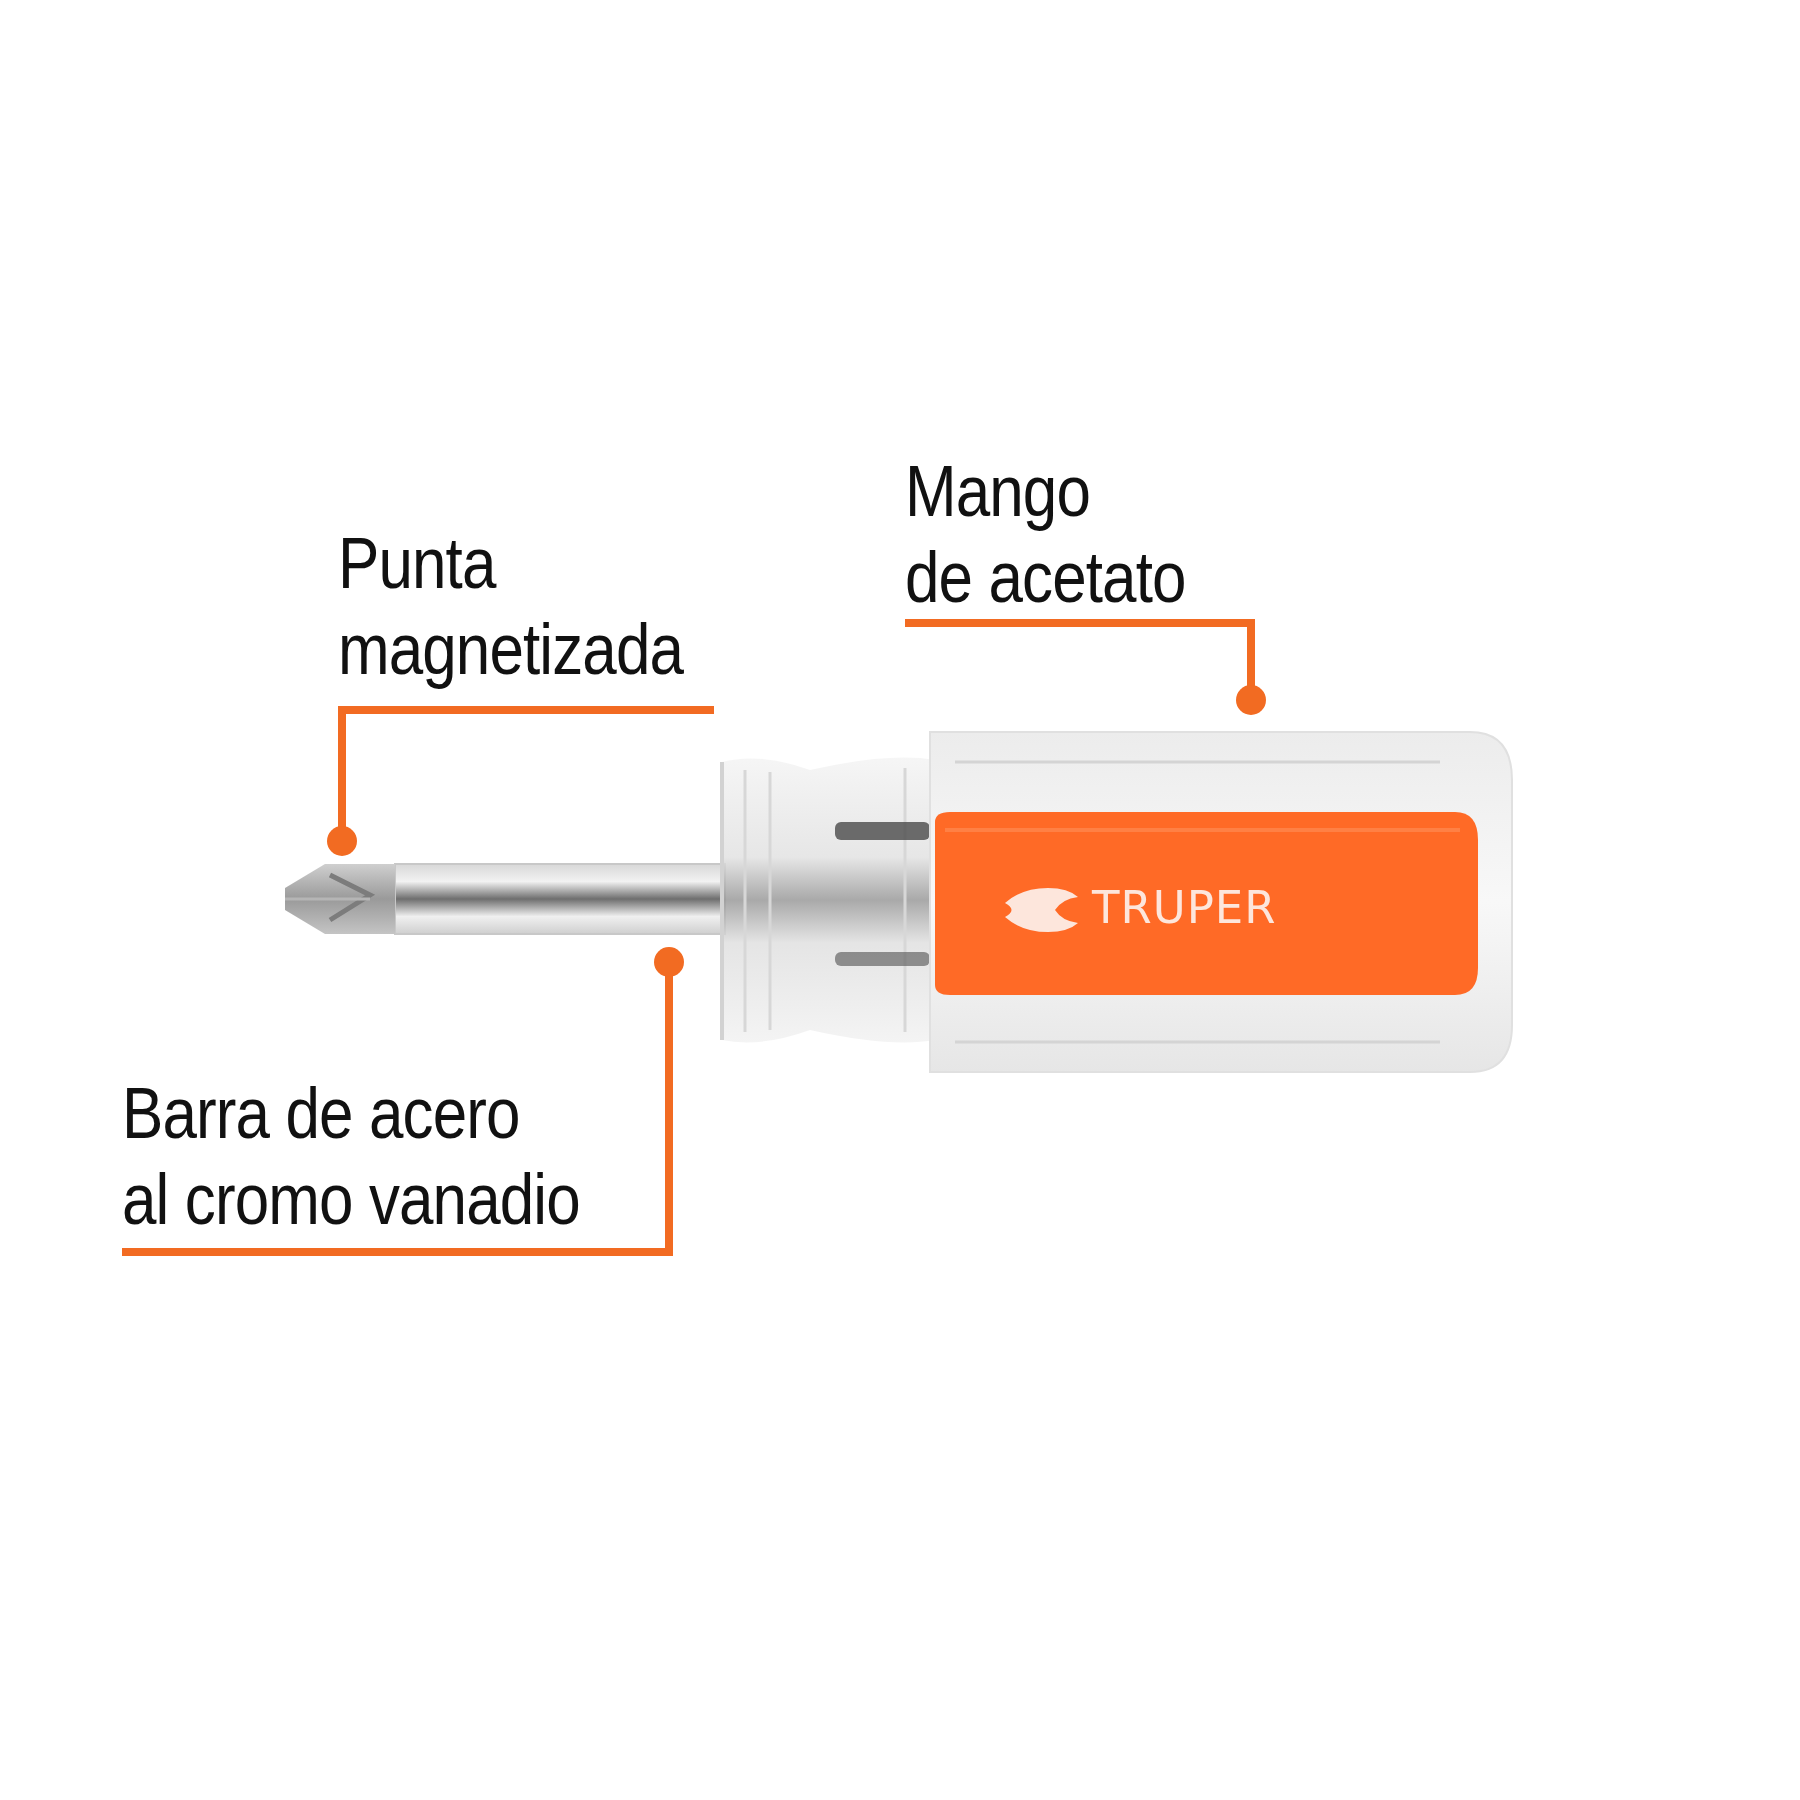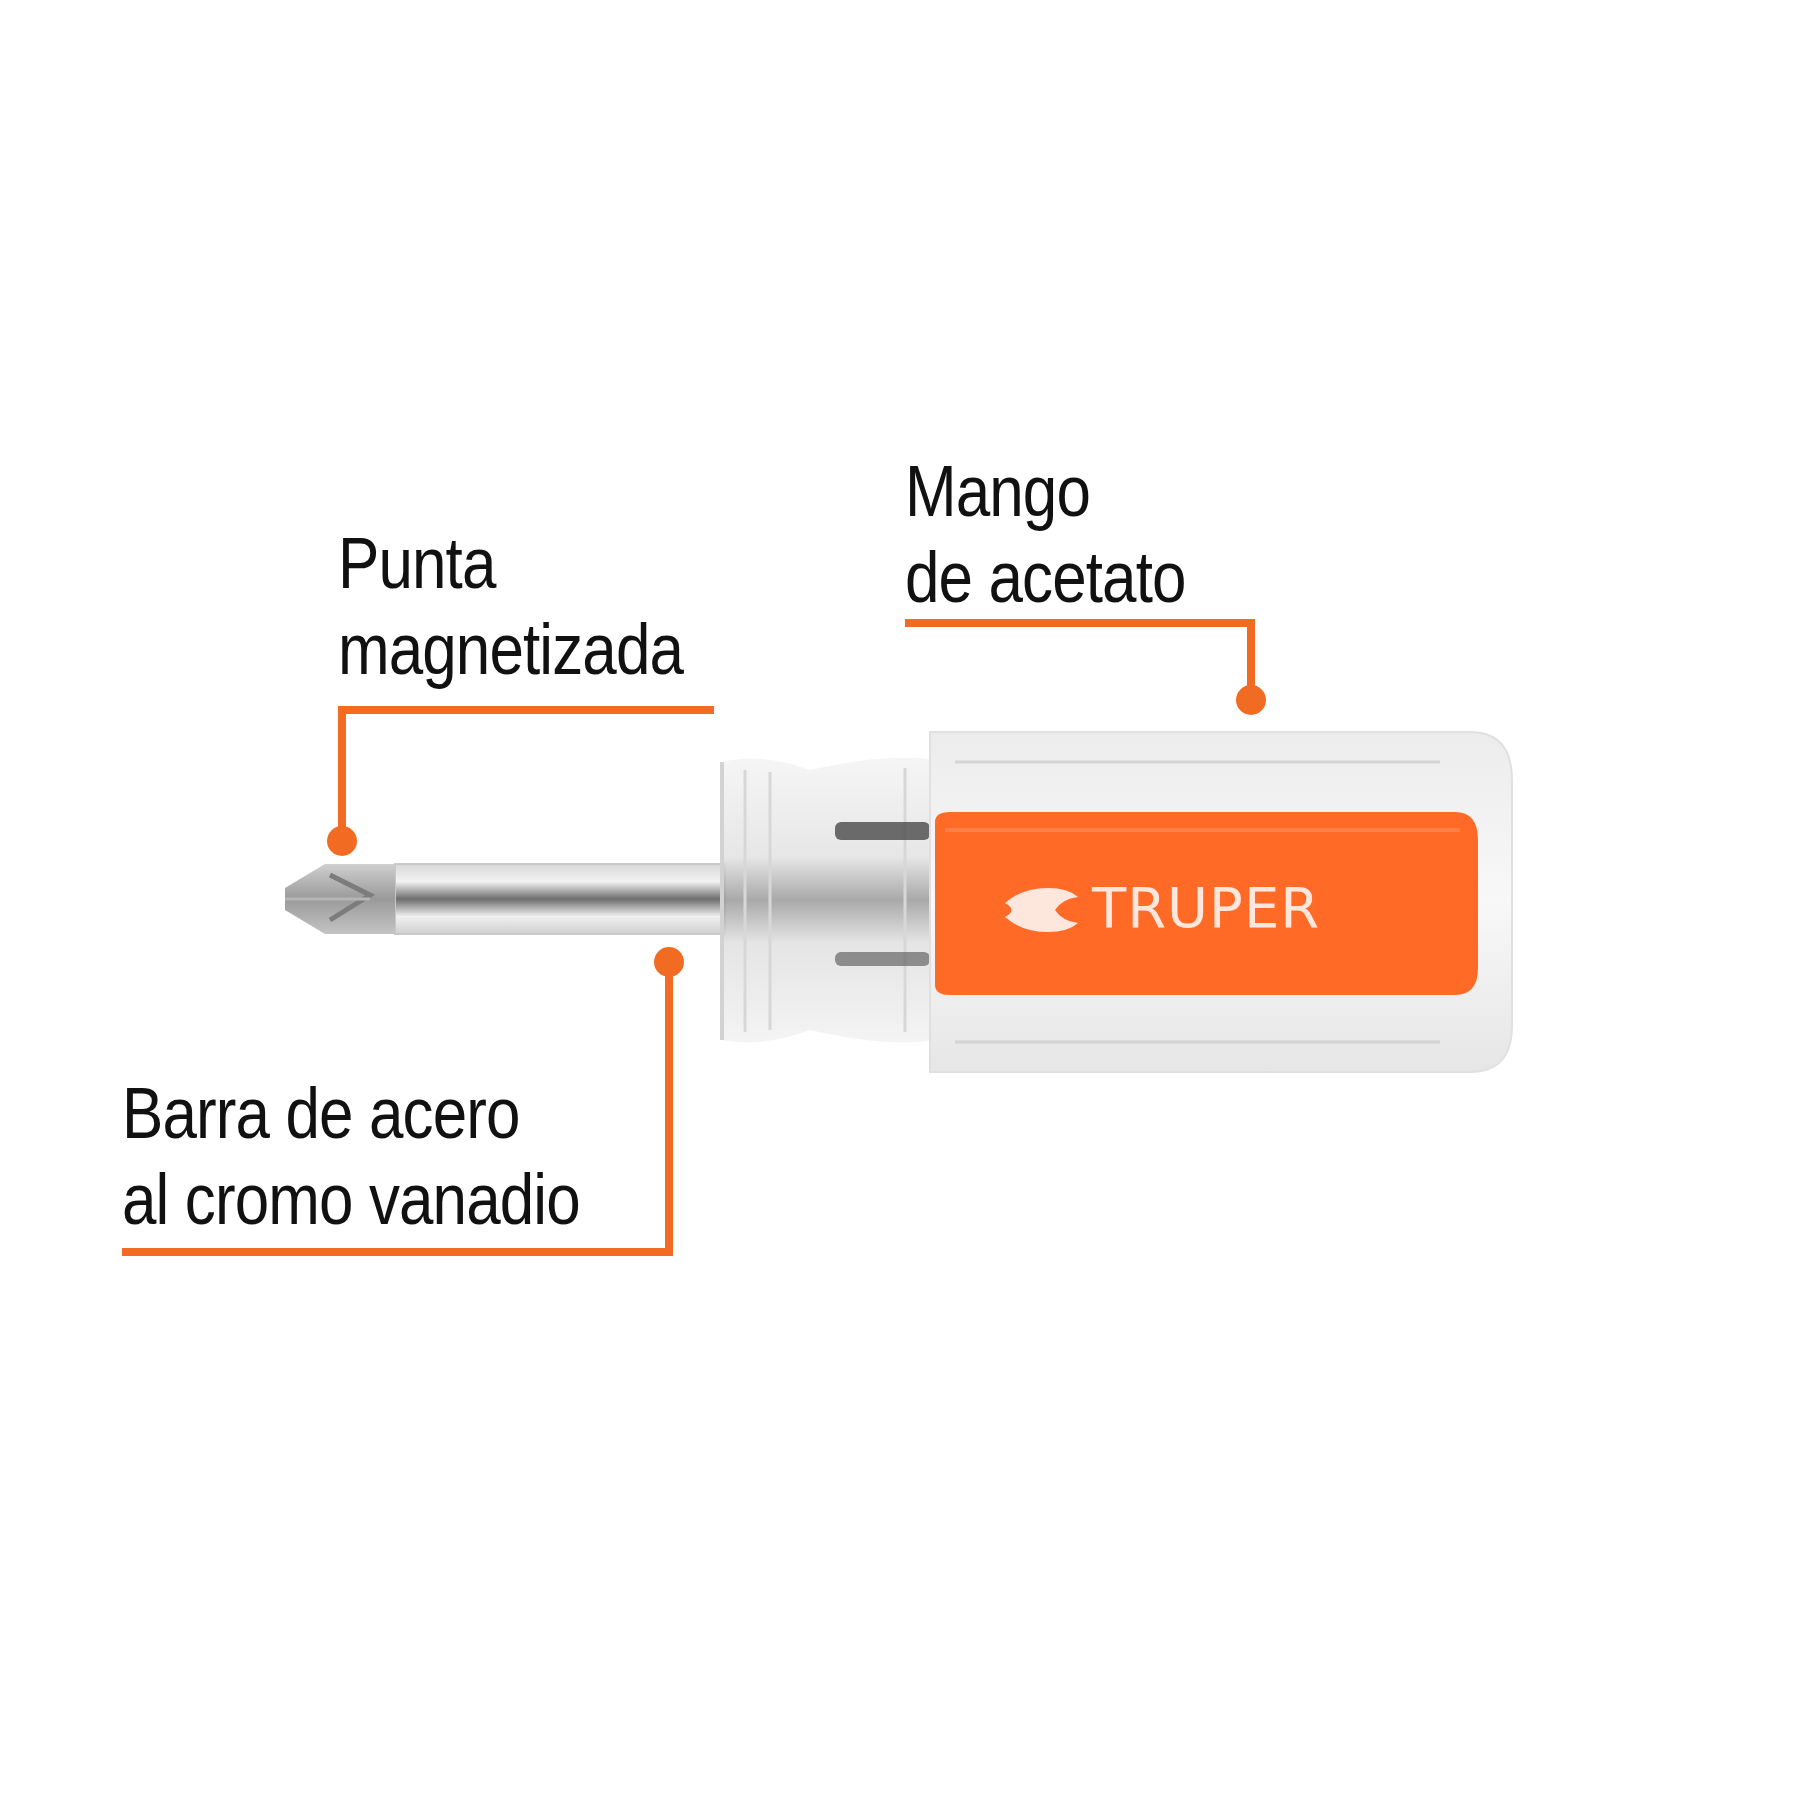--- a/index.html
+++ b/index.html
@@ -78,7 +78,7 @@
     </g>
   </svg>
 
-  <span style="position:absolute;left:1092px;top:880px;font-family:'DejaVu Sans', sans-serif;font-size:56px;line-height:56px;color:#fde6dc;letter-spacing:1px;">TRUPER</span>
+  <span style="position:absolute;left:1092px;top:880px;font-family:'DejaVu Sans', sans-serif;font-size:45px;line-height:56px;color:#fde6dc;letter-spacing:1px;">TRUPER</span>
 
   <div class="label" style="left:338px;top:520px;">
     <span>Punta</span>

